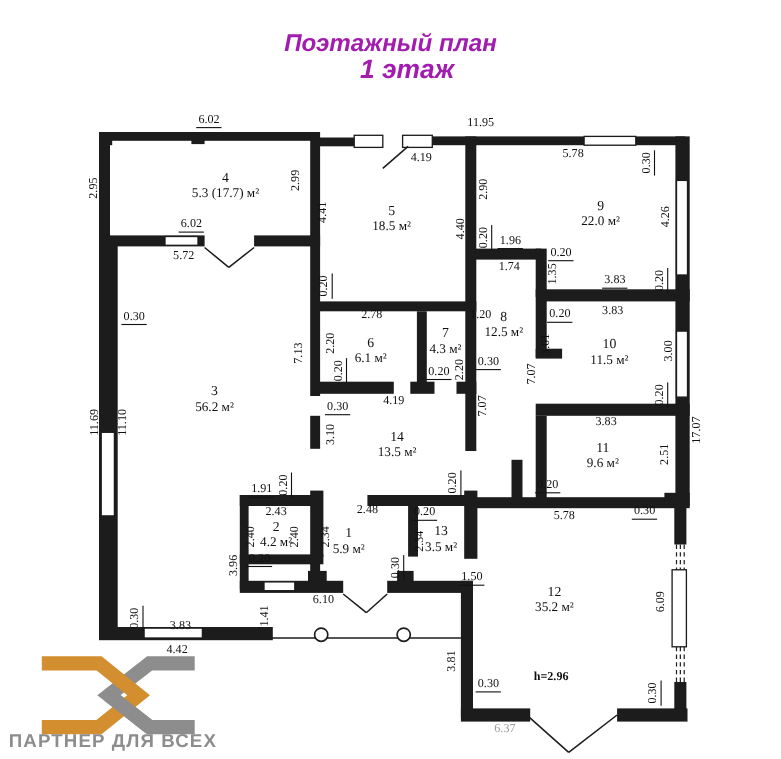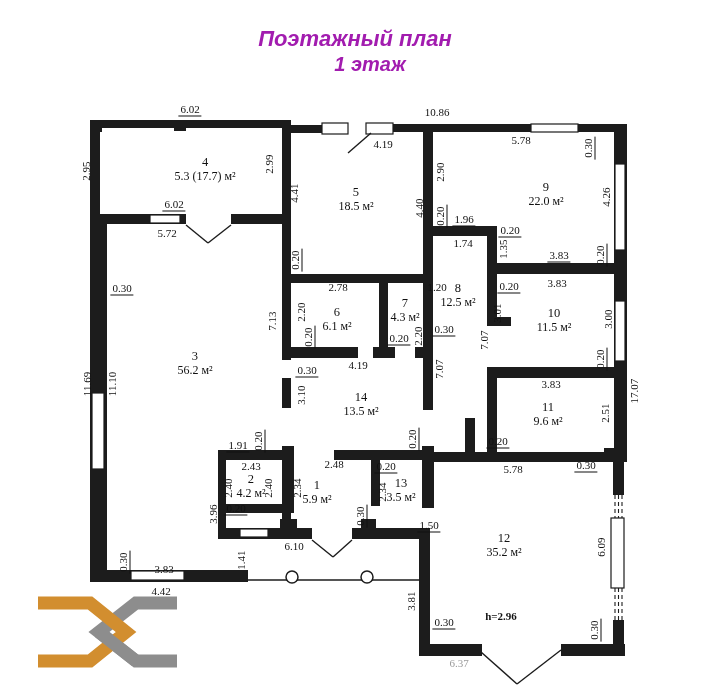--- a/index.html
+++ b/index.html
@@ -8,7 +8,7 @@
   #title{position:absolute;left:0;top:26px;width:710px;text-align:center;
          font-family:"Liberation Sans",sans-serif;font-style:italic;font-weight:bold;color:#a21caf;}
   #title .t1{font-size:22px;line-height:26px;}
-  #title .t2{font-size:20px;line-height:24px;margin-left:30px;}
+  #title .t2{font-size:24px;line-height:24px;margin-left:30px;}
   #plan-svg{position:absolute;left:0;top:0;}
   .wall{fill:var(--wall,#1c1c1c);}
   .win{fill:#ffffff;stroke:var(--wall,#1c1c1c);stroke-width:1.2;}

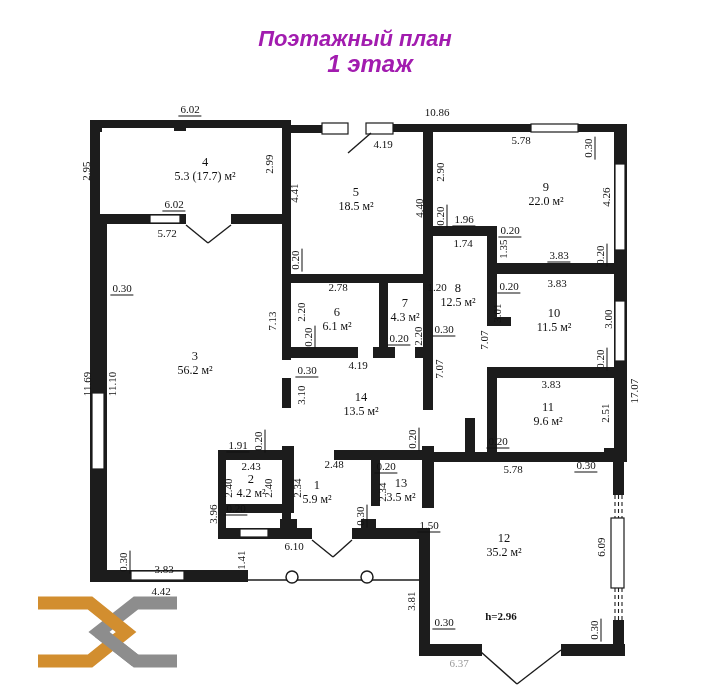--- a/index.html
+++ b/index.html
@@ -200,7 +200,7 @@
     </div>
   <div id="dim-labels">
       <span class="dim und" style="left: 190px; top: 110px;">6.02</span>
-      <span class="dim" style="left: 437px; top: 112px;">10.86</span>
+      <span class="dim" style="left: 437px; top: 112px;">11.95</span>
       <span class="dim" style="left: 383px; top: 144px;">4.19</span>
       <span class="dim" style="left: 521px; top: 140px;">5.78</span>
       <span class="dim und" style="left: 174px; top: 205px;">6.02</span>

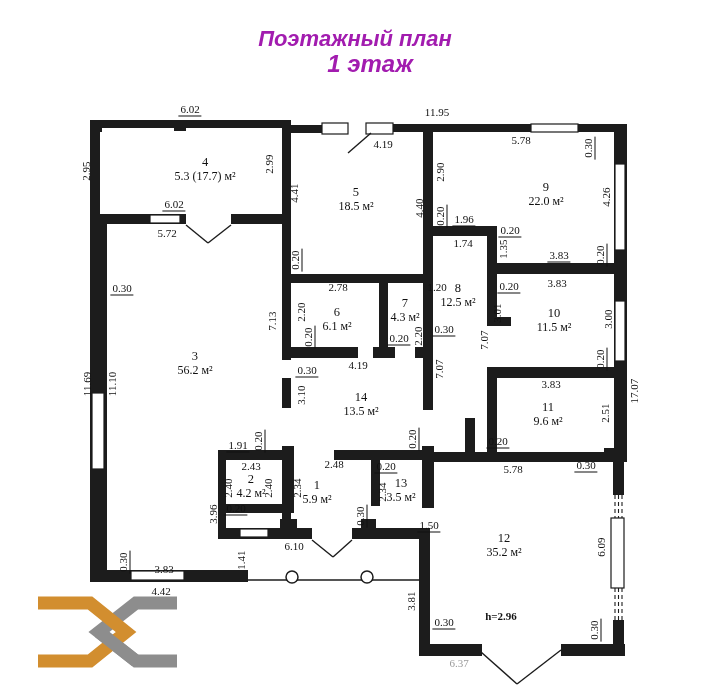--- a/index.html
+++ b/index.html
@@ -274,6 +274,7 @@
       <span class="dim rot und" style="left: 296px; top: 260px;">0.20</span>
     </div>
 
+  <div id="logo-text">ПАРТНЕР ДЛЯ ВСЕХ</div>
 </div>
 
 </body></html>

